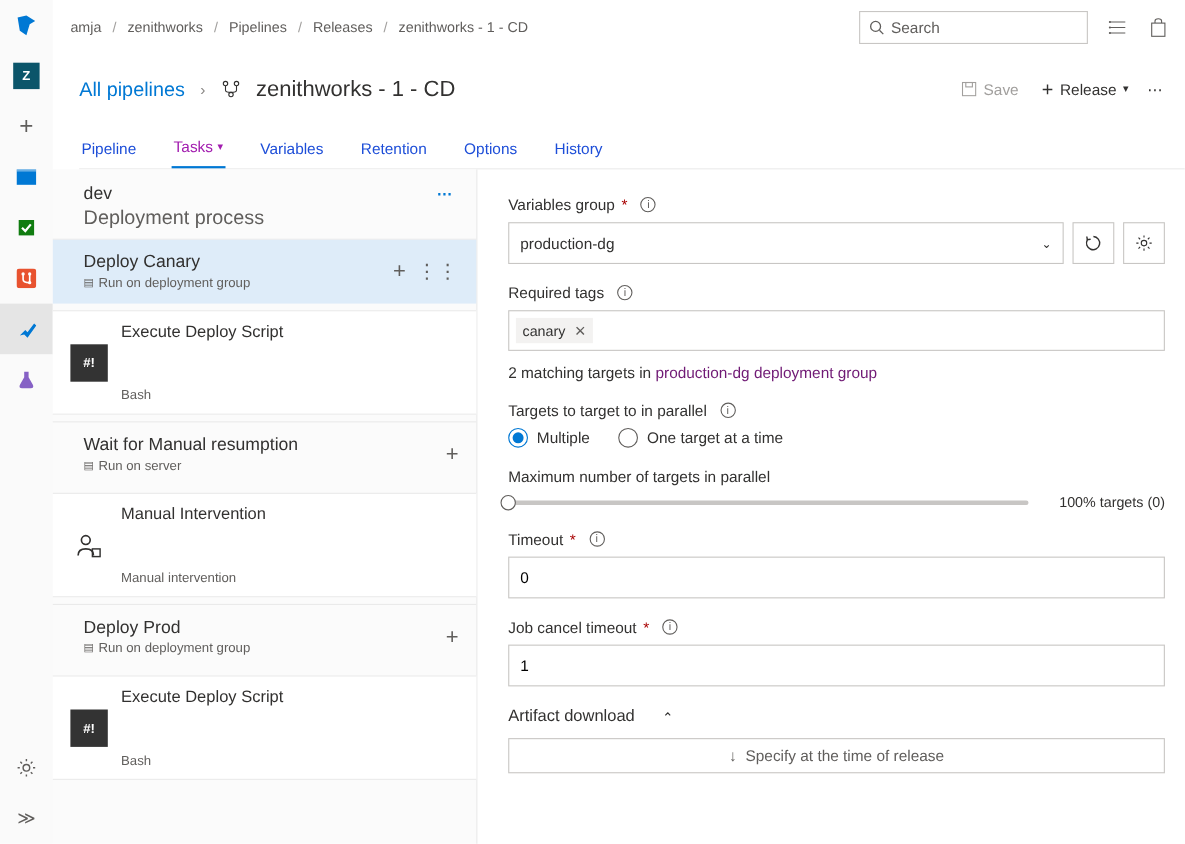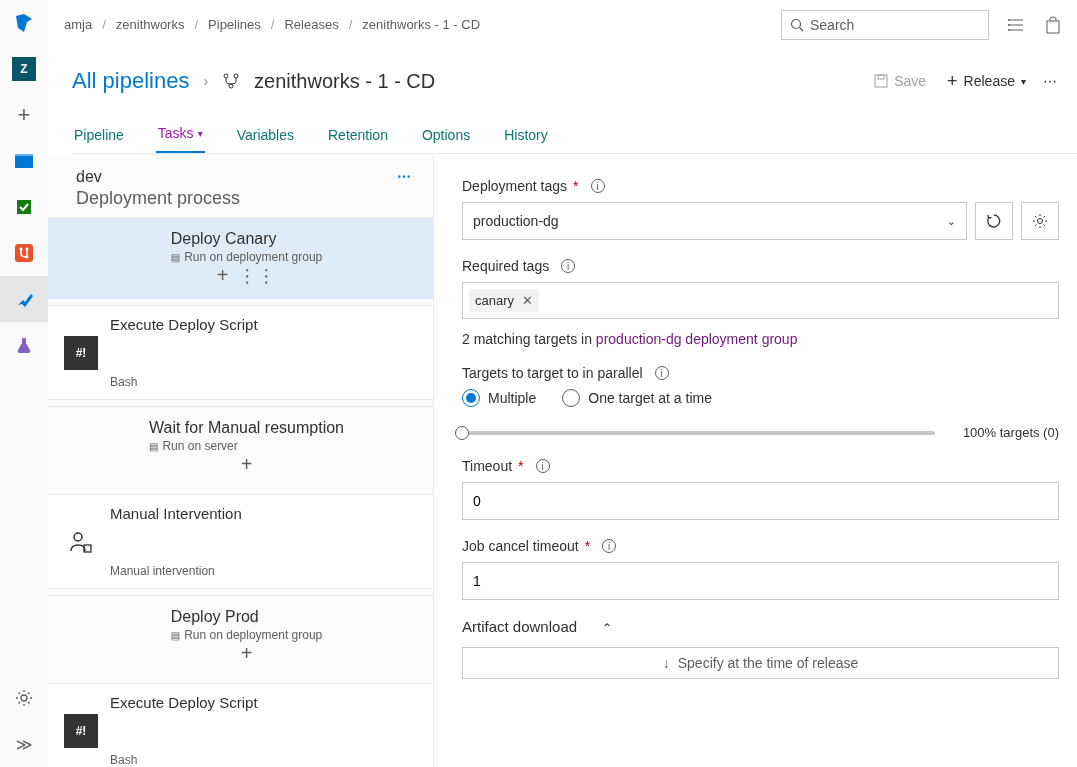--- a/index.html
+++ b/index.html
@@ -20,7 +20,7 @@
 
 
 .header-row { position: absolute; left: 72px; right: 14px; top: 56px; height: 50px; display: flex; align-items: center; gap: 14px; }
-.header-row .all-link { color: #0078d4; font-size: 22px; }
+.header-row .all-link { color: #0078d4; font-size: 18px; }
 .header-row .chev { color: #8a8886; }
 .header-row .title { font-size: 20px; color: #323130; }
 .header-row .actions { margin-left: auto; display: flex; align-items: center; gap: 1px; }

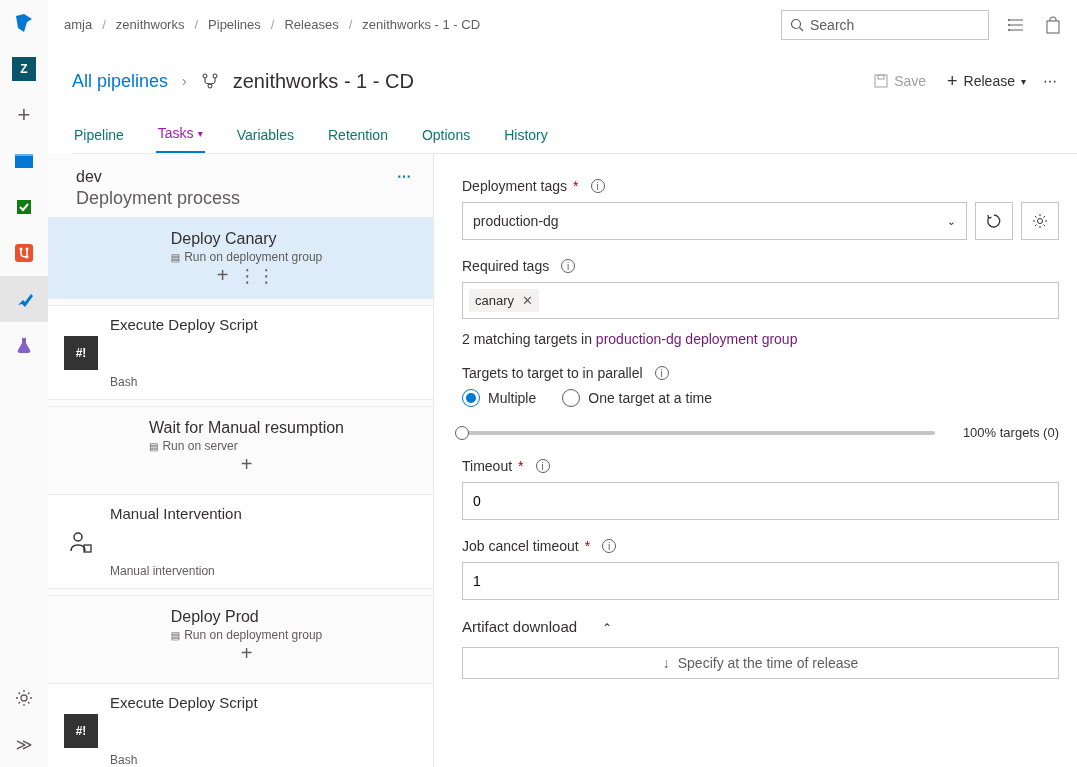--- a/index.html
+++ b/index.html
@@ -30,7 +30,7 @@
 
 
 .subtabs { position: absolute; left: 72px; right: 0; top: 114px; height: 40px; display: flex; align-items: flex-end; gap: 30px; border-bottom: 1px solid #eaeaea; }
-.subtab { padding: 0 2px 10px 2px; cursor: pointer; color: #0f766e; display:flex; align-items:center; gap:4px; }
+.subtab { padding: 0 2px 10px 2px; cursor: pointer; color: #1d4ed8; display:flex; align-items:center; gap:4px; }
 .subtab.active { border-bottom: 2px solid #0078d4; color:#a21caf; font-weight:400;}
 
 

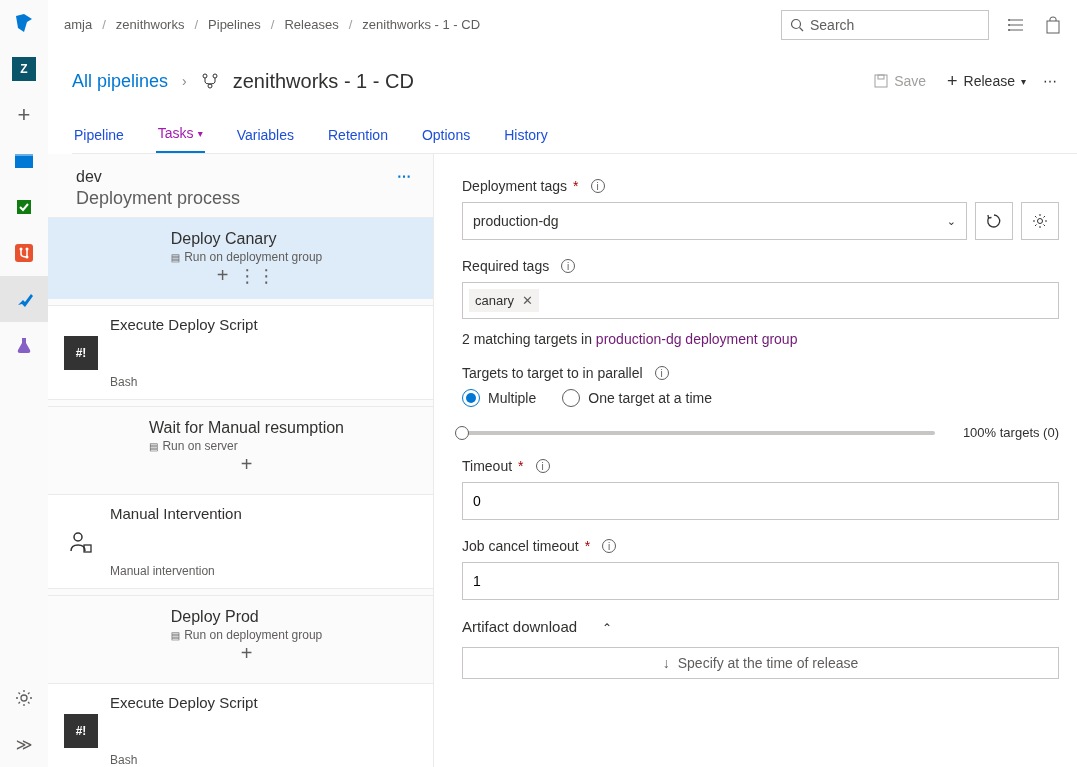--- a/index.html
+++ b/index.html
@@ -308,7 +308,7 @@
 
   <div class="frow">
     <div class="flabel">
-        <span>Deployment tags</span> 
+        <span>Variables group</span> 
         <span class="req">*</span>
         <span class="info-i">i</span>
       </div>

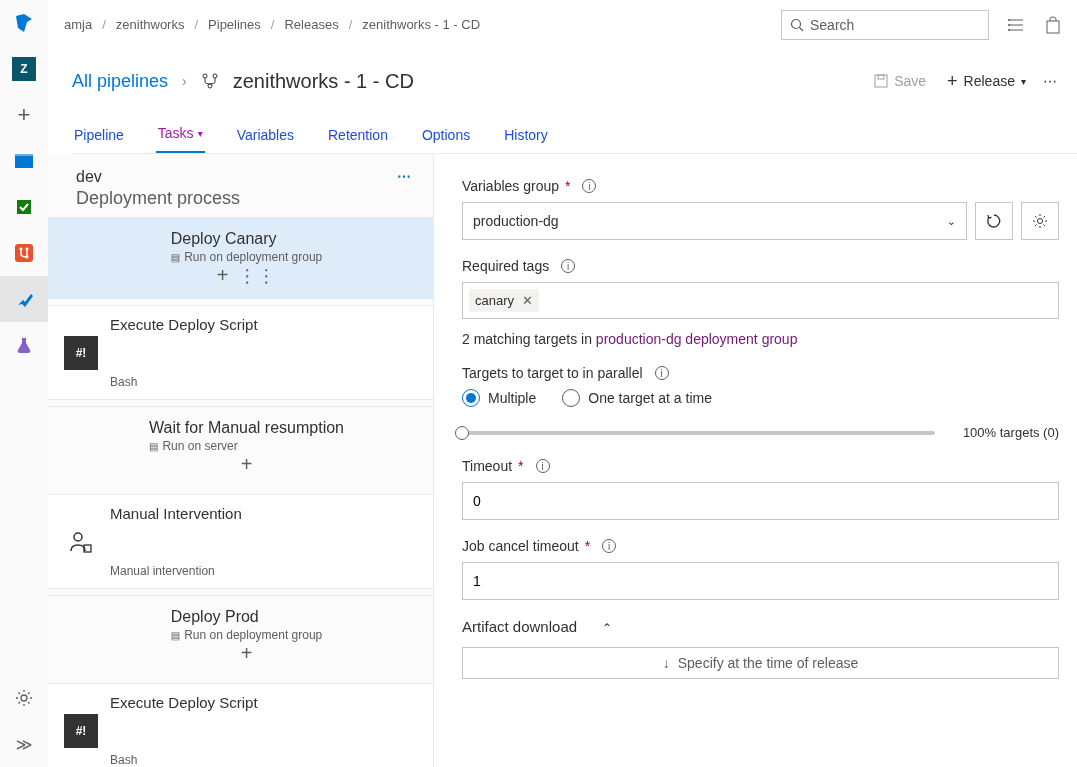--- a/index.html
+++ b/index.html
@@ -41,7 +41,7 @@
 .dots { cursor:pointer; color:#0078d4; letter-spacing:2px; font-weight:bold;}
 
 .job-block { border-top:1px solid #eaeaea; }
-.job-header { padding: 12px 16px 12px 28px; display:flex; align-items:center; justify-content:space-between; cursor:pointer;flex-direction:column;}
+.job-header { padding: 12px 16px 12px 28px; display:flex; align-items:center; justify-content:space-between; cursor:pointer;}
 .job-header.selected { background:#deecf9; }
 .job-title .nm { font-size:16px; }
 .job-title .sub { font-size:12px; color:#605e5c; display:flex; align-items:center; gap:4px; margin-top:2px;}

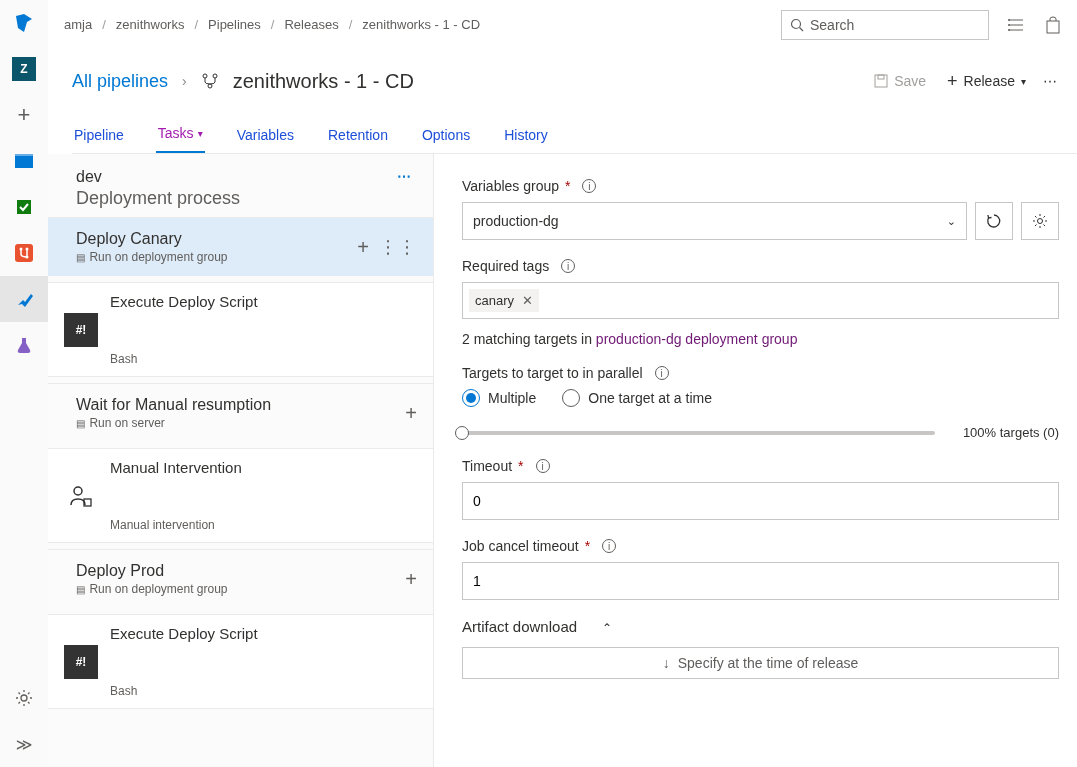--- a/index.html
+++ b/index.html
@@ -367,6 +367,9 @@
   </div>
 
   <div class="frow">
+    <div class="flabel">
+        <span>Maximum number of targets in parallel</span>
+      </div>
     <div class="slider-row">
       <div class="slider-track">
           <div class="slider-thumb"></div>

